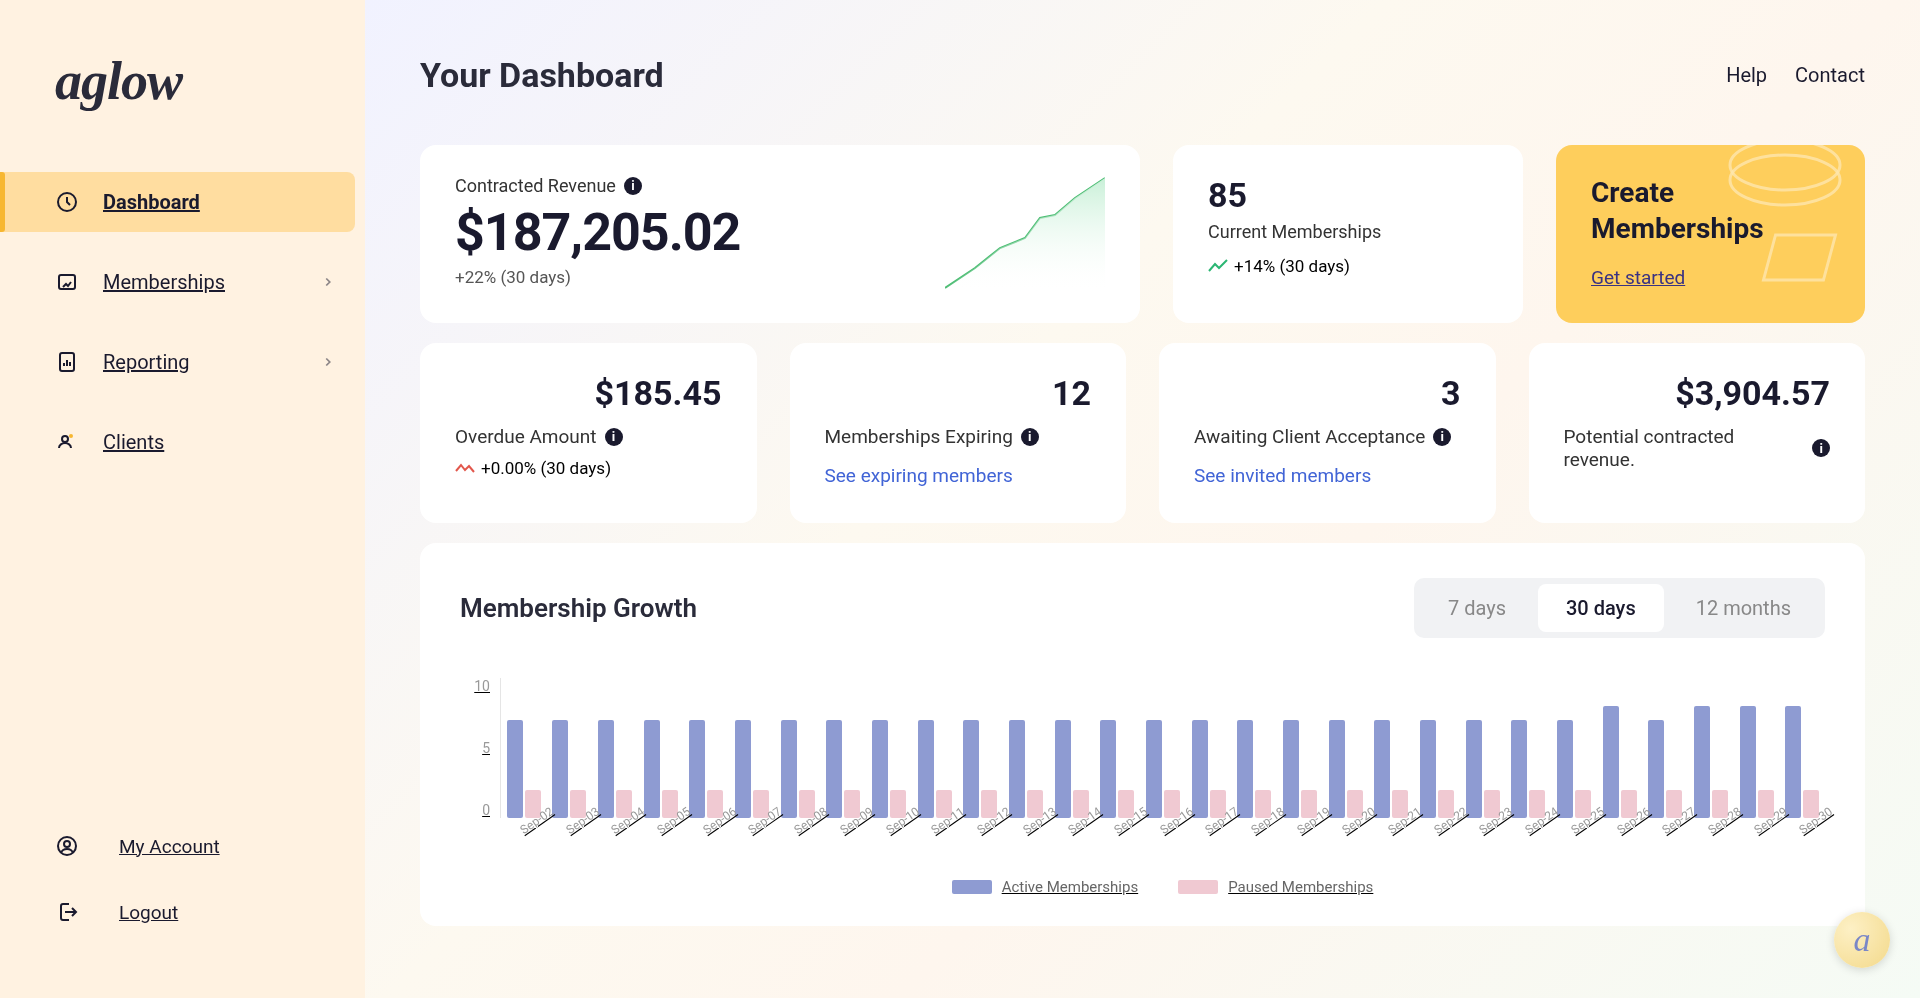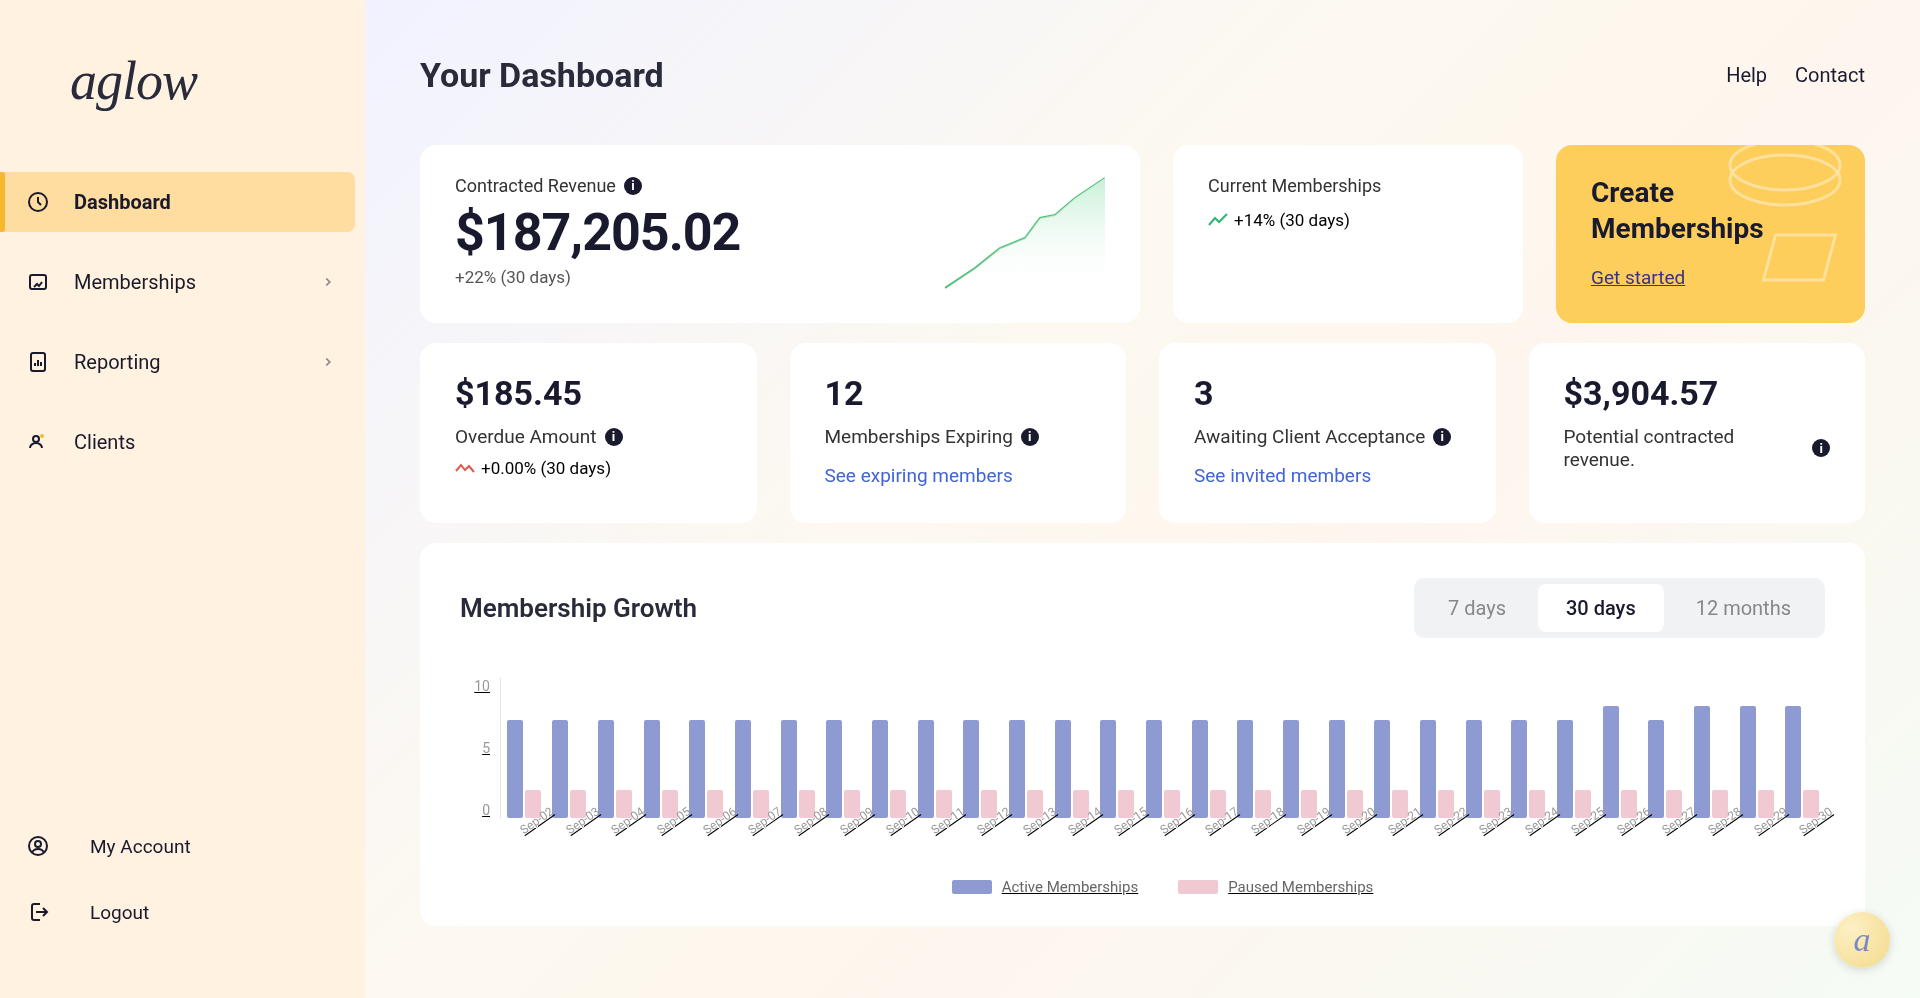--- a/index.html
+++ b/index.html
@@ -22,11 +22,10 @@
   font-family: Georgia, "Times New Roman", serif;
   font-style: italic;
   font-size: 54px;
-  font-weight: 400;
+  font-weight: 700;
   color: #2a2b3a;
   padding: 0 0 60px 55px;
   letter-spacing: -1px;
-  margin-left: 15px;
 }
 .nav { flex: 1; }
 .nav-item {

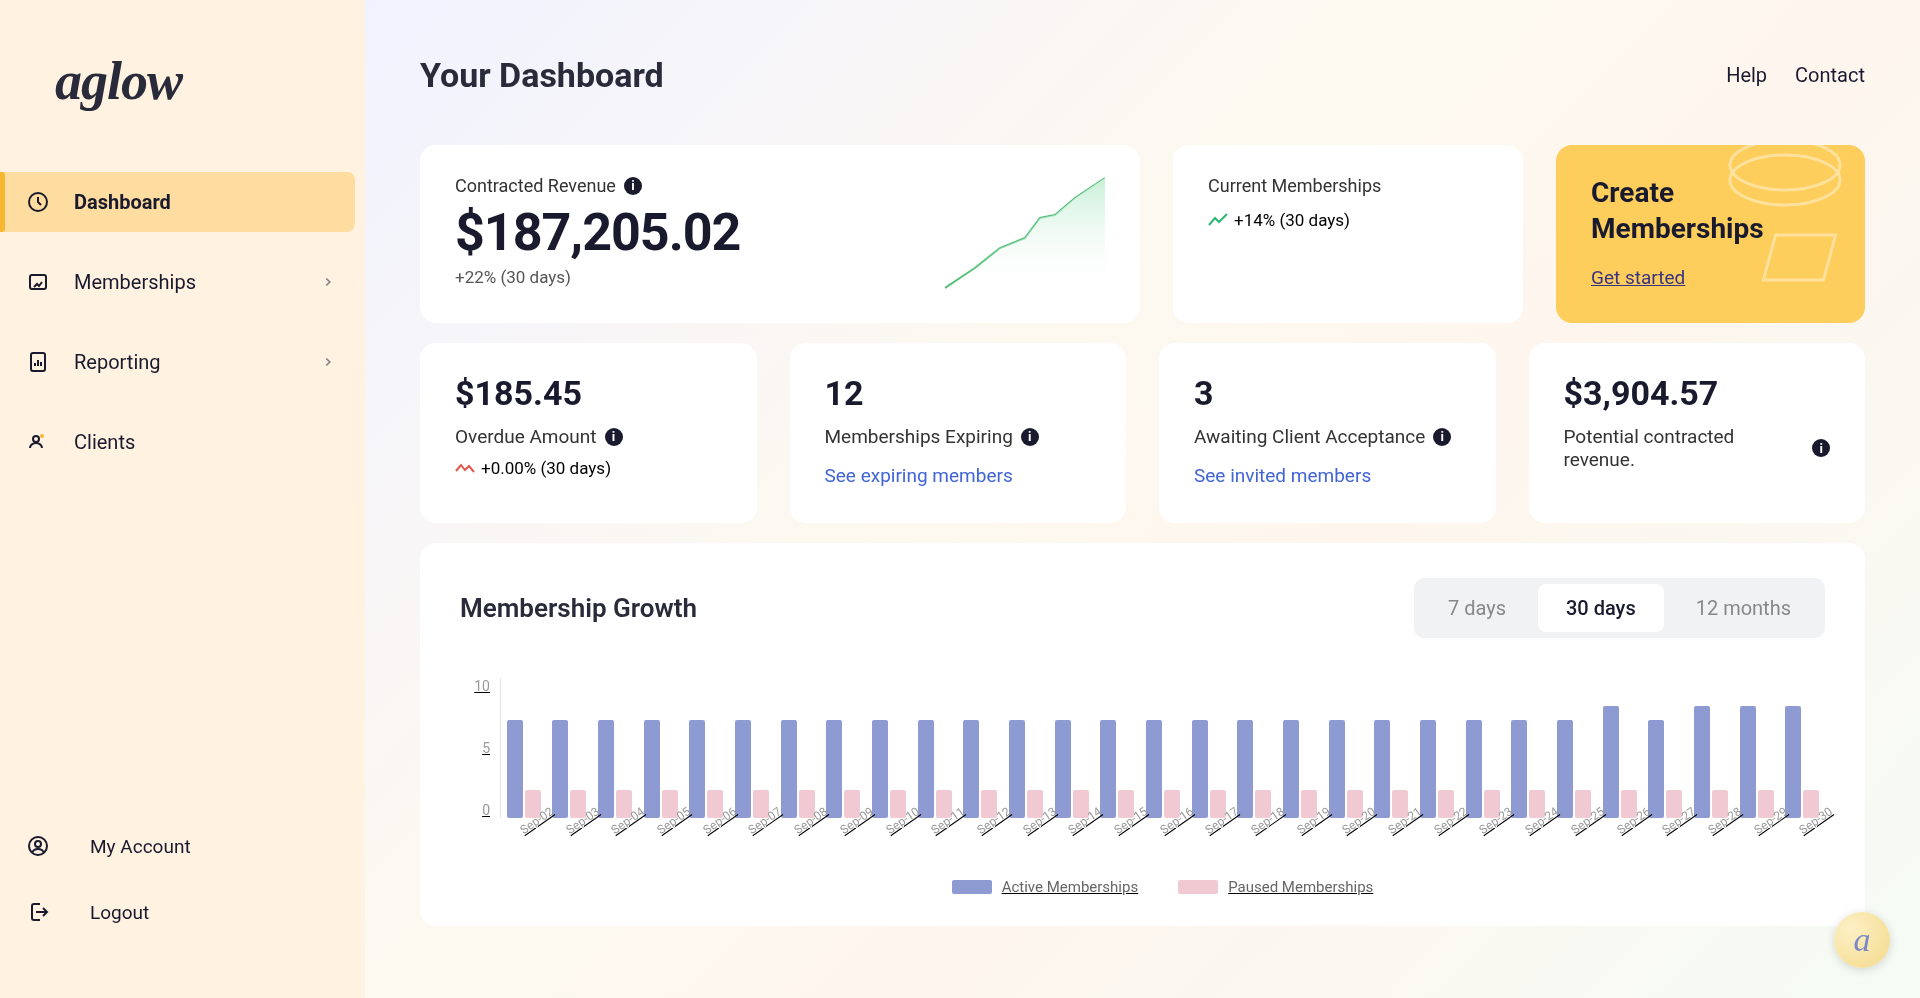--- a/index.html
+++ b/index.html
@@ -30,12 +30,13 @@
 .nav { flex: 1; }
 .nav-item {
   display: flex; align-items: center;
-  padding: 18px 30px 18px 26px;
+  padding: 18px 30px 18px 55px;
   font-size: 20px;
   color: #1a1a2e;
   cursor: pointer;
   position: relative;
   margin-bottom: 20px;
+  text-decoration: underline;
 }
 .nav-item.active {
   background: #FFDDA0;

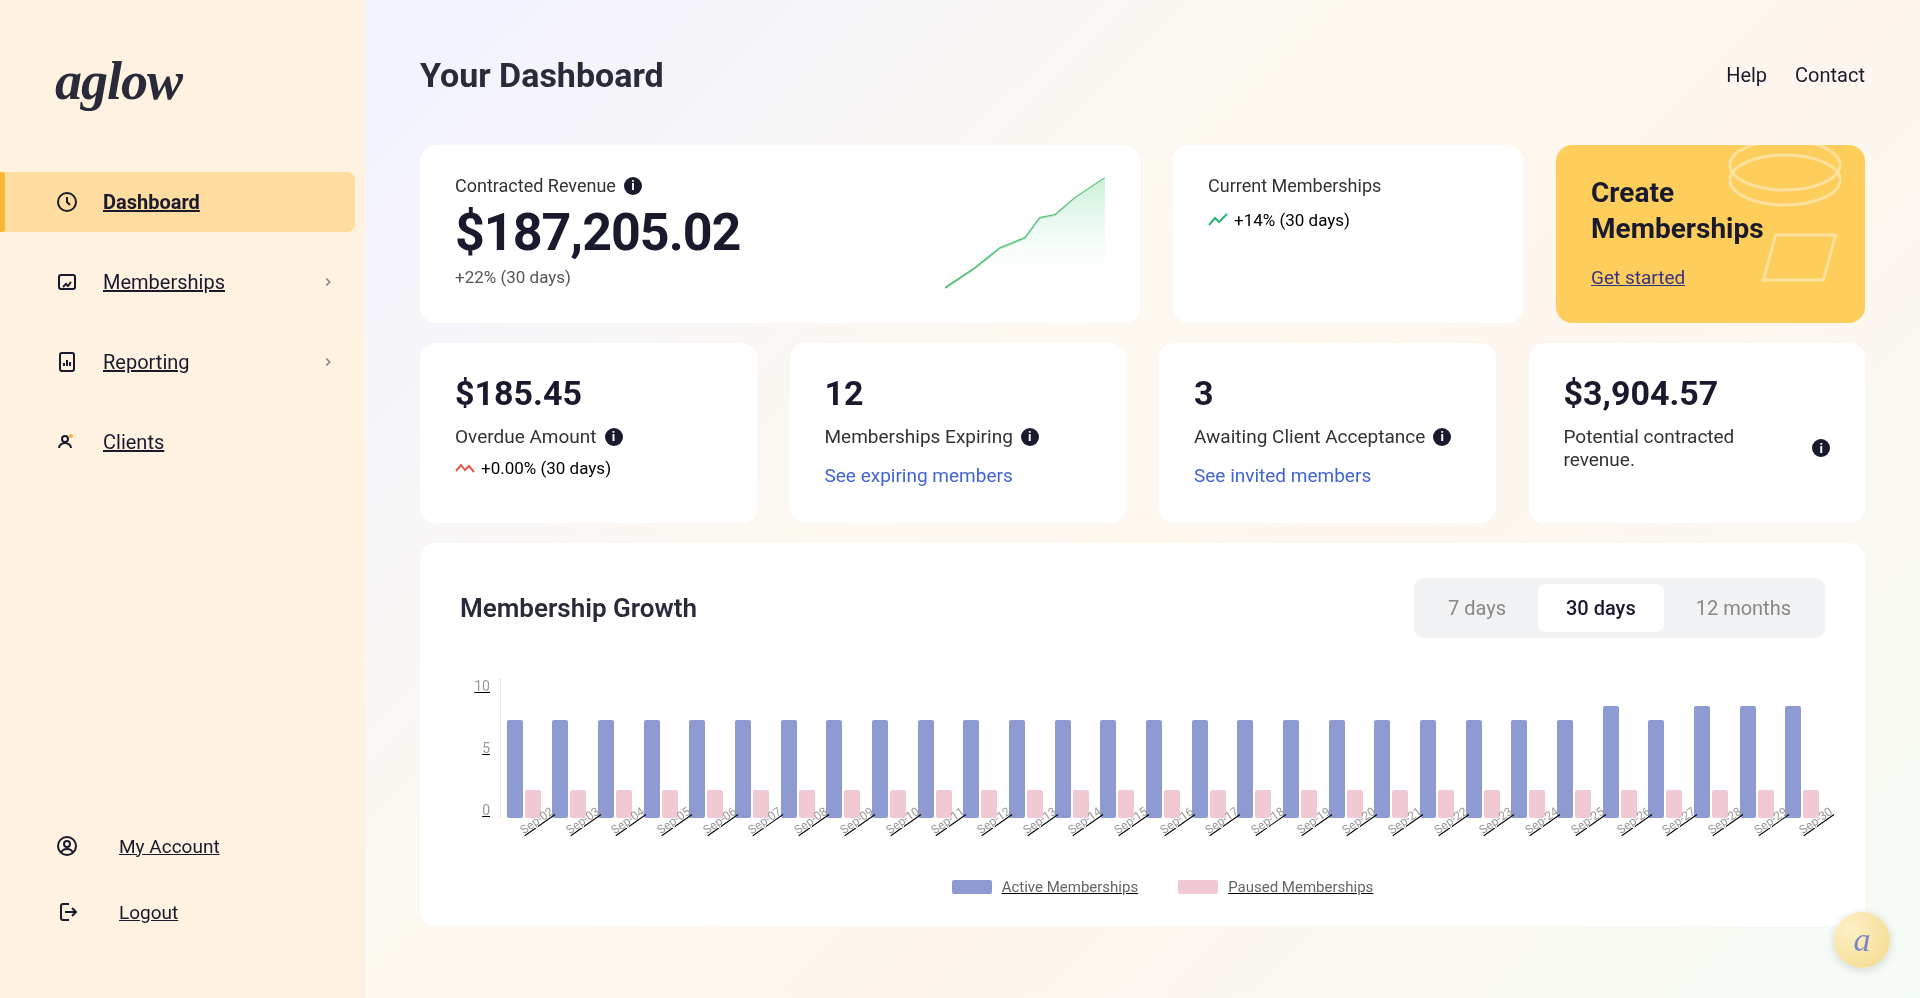--- a/index.html
+++ b/index.html
@@ -249,6 +249,7 @@
         </svg>
       </div>
       <div class="card card-current">
+        <div class="metric-value-med">85</div>
         <div class="metric-label" style="margin-bottom:14px">Current Memberships</div>
         <div class="trend green">
           <svg width="20" height="14" viewBox="0 0 20 14" fill="none" stroke-width="2">

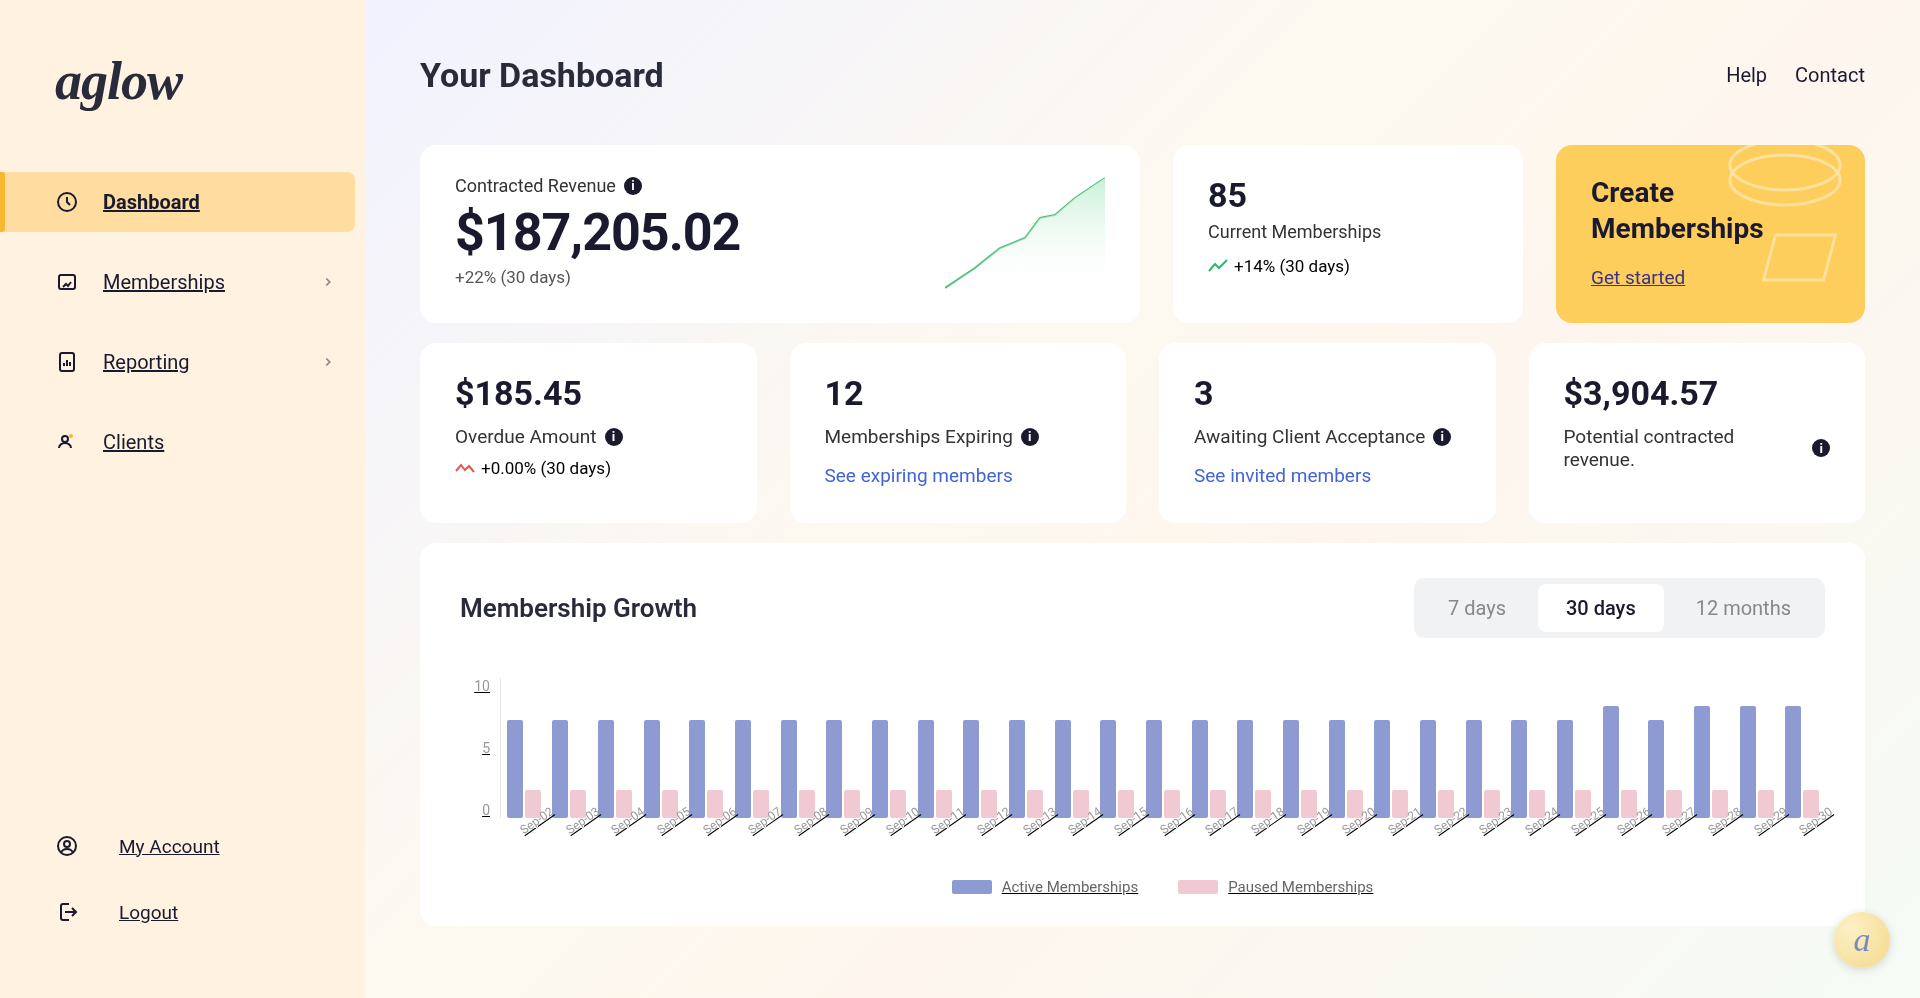--- a/index.html
+++ b/index.html
@@ -114,7 +114,7 @@
 
 
 .row2 .card { flex: 1; height: 180px; }
-.row2 .metric-value-med { font-size: 34px; }
+.row2 .metric-value-med { font-size: 34px; text-align: right; }
 .row2 .metric-label { margin-top: 12px; font-size: 19px;}
 .link-action { color: #4164d6; font-size: 19px; cursor:pointer; margin-top: 10px; display:inline-block;}
 

